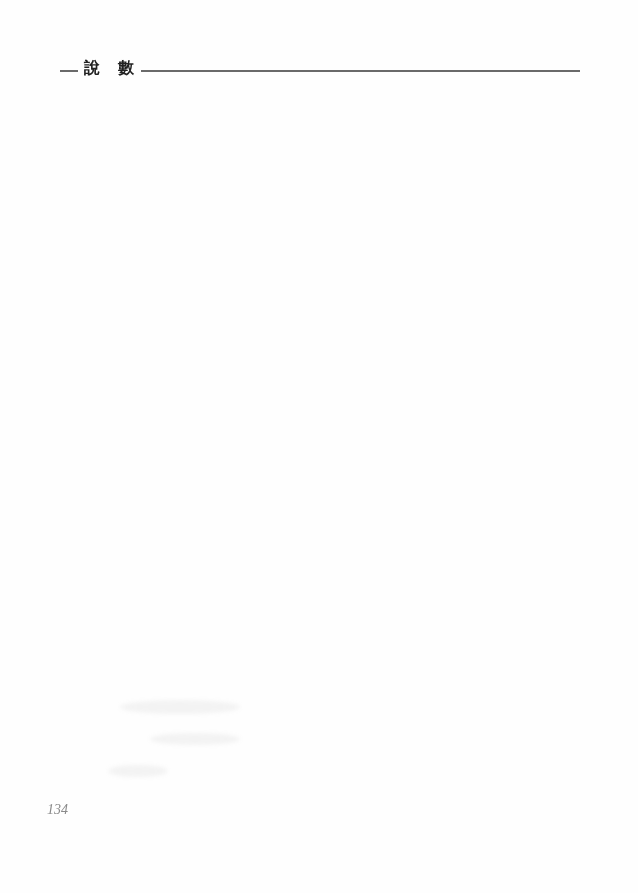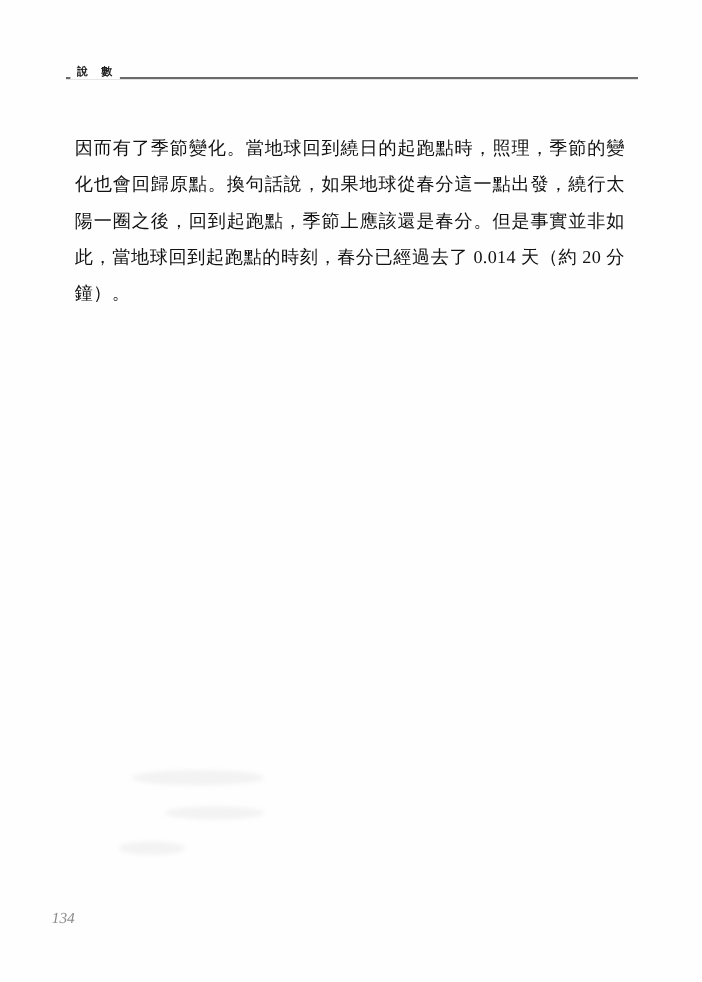--- a/index.html
+++ b/index.html
@@ -41,10 +41,10 @@
   .header-tab {
     position: absolute;
     top: 0;
-    left: 4px;
+    left: 18px;
     background: #fefefe;
     padding: 0 6px;
-    font-size: 10px;
+    font-size: 16px;
     letter-spacing: 1px;
     font-family: "DejaVu Sans", "Liberation Sans", sans-serif;
     color: #222;

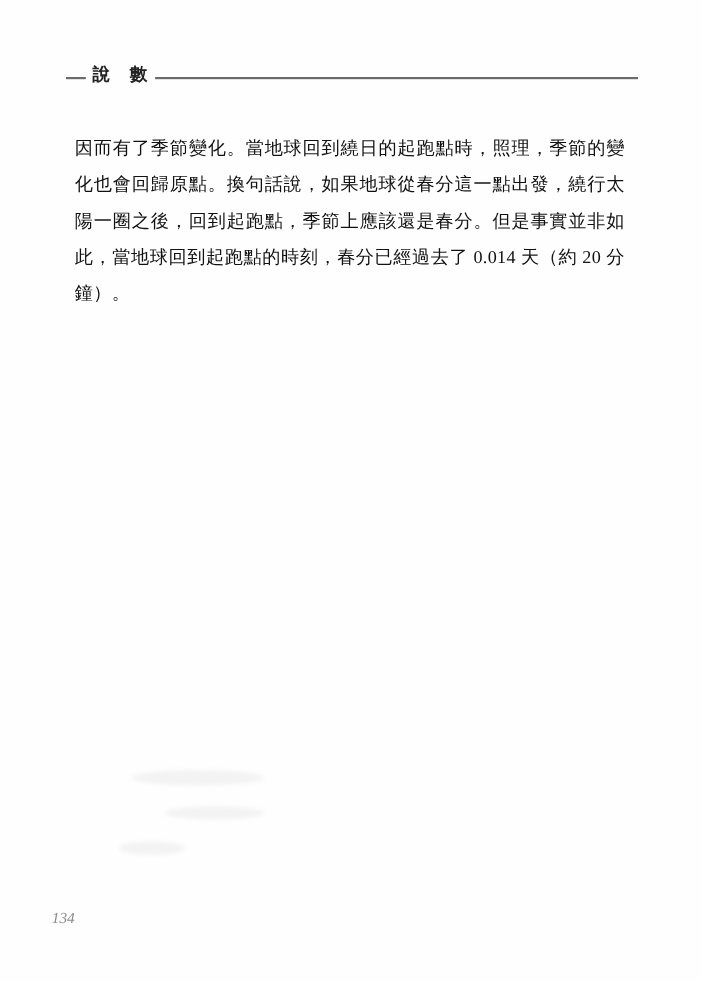--- a/index.html
+++ b/index.html
@@ -120,7 +120,6 @@
   </div>
 
   <div class="content">
-    <p class="para first">因而有了季節變化。當地球回到繞日的起跑點時，照理，季節的變化也會回歸原點。換句話說，如果地球從春分這一點出發，繞行太陽一圈之後，回到起跑點，季節上應該還是春分。但是事實並非如此，當地球回到起跑點的時刻，春分已經過去了 0.014 天（約 20 分鐘）。</p>
   </div>
 
   <div class="smudge a"></div>

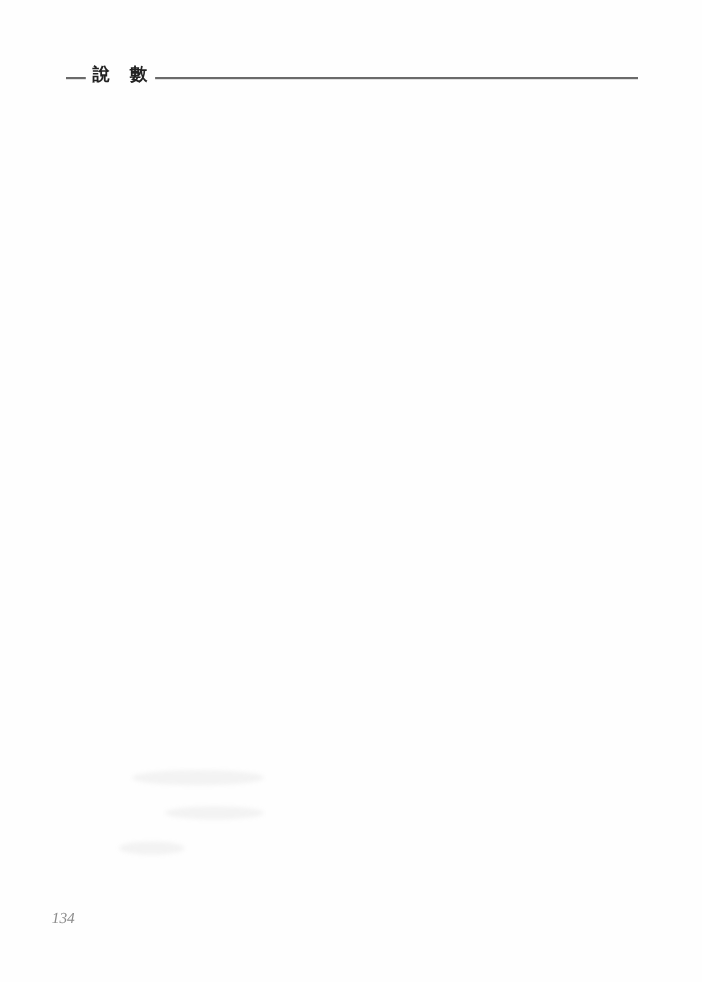--- a/index.html
+++ b/index.html
@@ -77,7 +77,7 @@
   .folio {
     position: absolute;
     left: 47px;
-    top: 828px;
+    top: 802px;
     font-size: 14px;
     font-style: italic;
     color: #8a8a8a;

